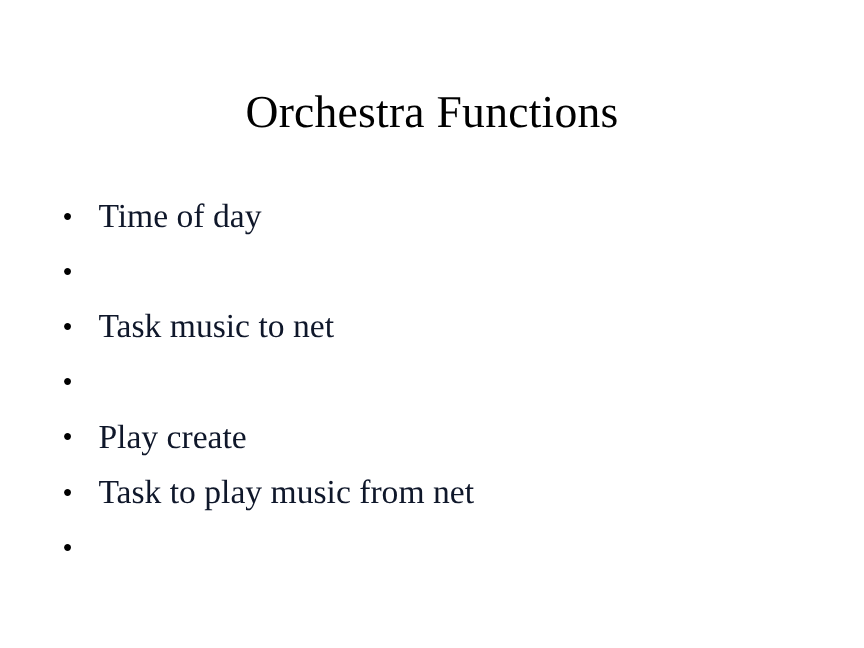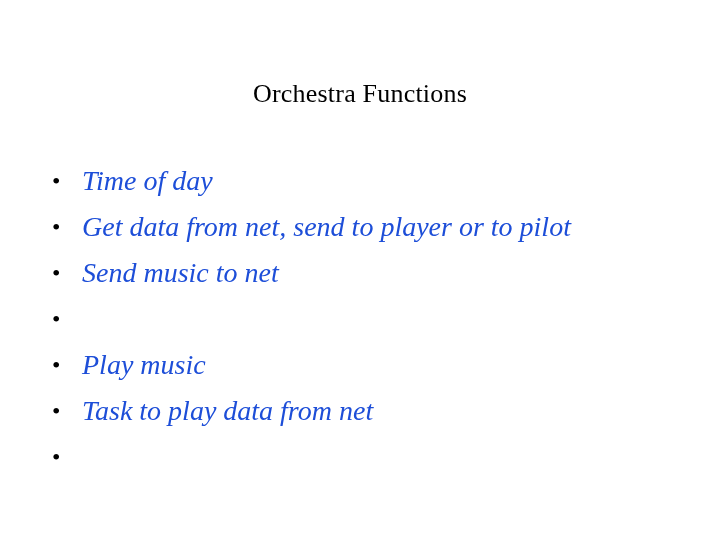--- a/index.html
+++ b/index.html
@@ -27,7 +27,7 @@
     top: 72px;
     width: 720px;
     text-align: center;
-    font-size: 26px;
+    font-size: 38px;
     line-height: 44px;
     font-weight: normal;
     color: #000000;

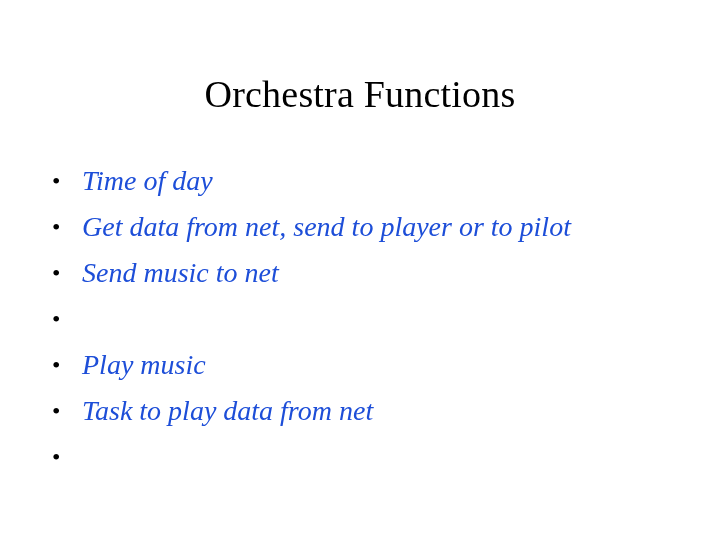--- a/index.html
+++ b/index.html
@@ -60,8 +60,7 @@
     flex: 0 1 auto;
     font-size: 28px;
     line-height: 46px;
-    color: #1d4ed8;
-    font-style: italic;
+    color: #0f172a;
   }
 </style>
 </head>

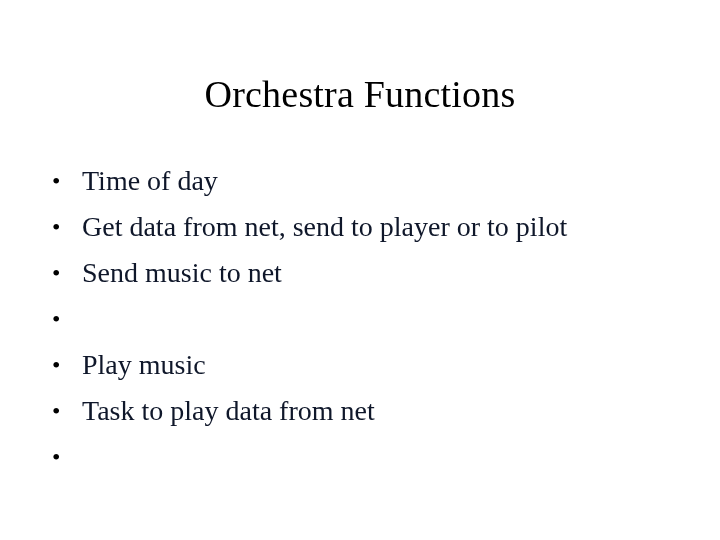--- a/index.html
+++ b/index.html
@@ -79,7 +79,6 @@
 
     <div class="bullet-item">
       <span class="bullet-marker">•</span>
-      <span class="bullet-text">Get data from net, send to player or to pilot</span>
     </div>
 
     <div class="bullet-item">

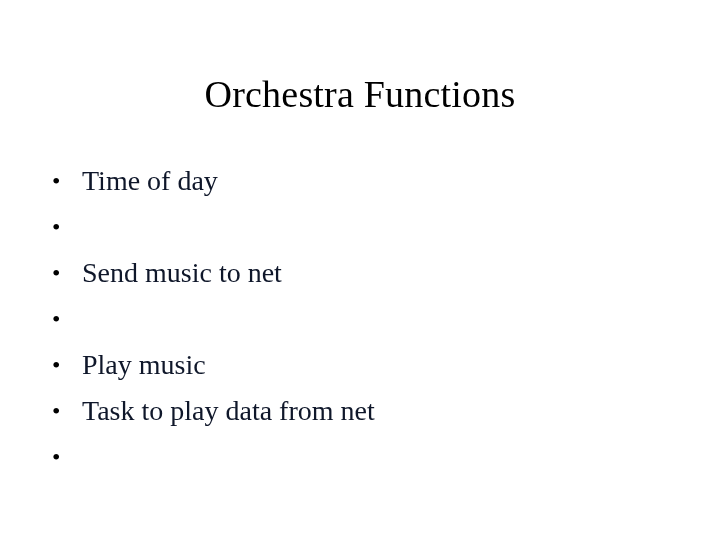--- a/index.html
+++ b/index.html
@@ -83,7 +83,7 @@
 
     <div class="bullet-item">
       <span class="bullet-marker">•</span>
-      <span class="bullet-text">Send music to net</span>
+      <span class="bullet-text">Task music to net</span>
     </div>
 
     <div class="bullet-item">

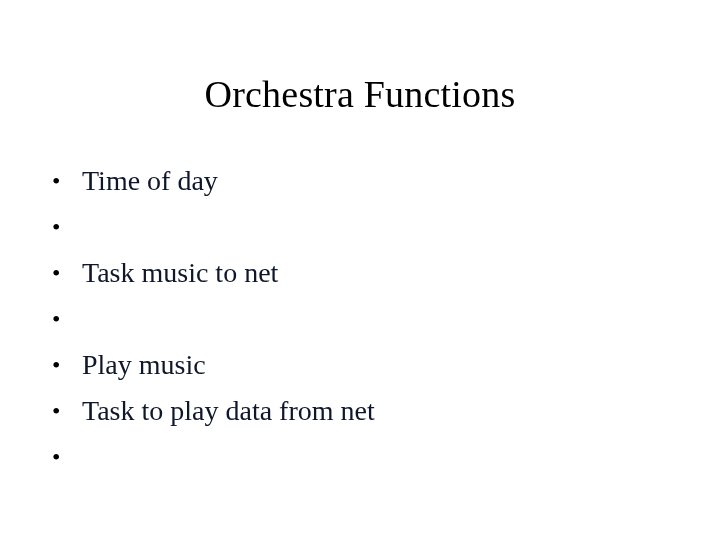--- a/index.html
+++ b/index.html
@@ -92,7 +92,7 @@
 
     <div class="bullet-item">
       <span class="bullet-marker">•</span>
-      <span class="bullet-text">Play music</span>
+      <span class="bullet-text">Play create</span>
     </div>
 
     <div class="bullet-item">

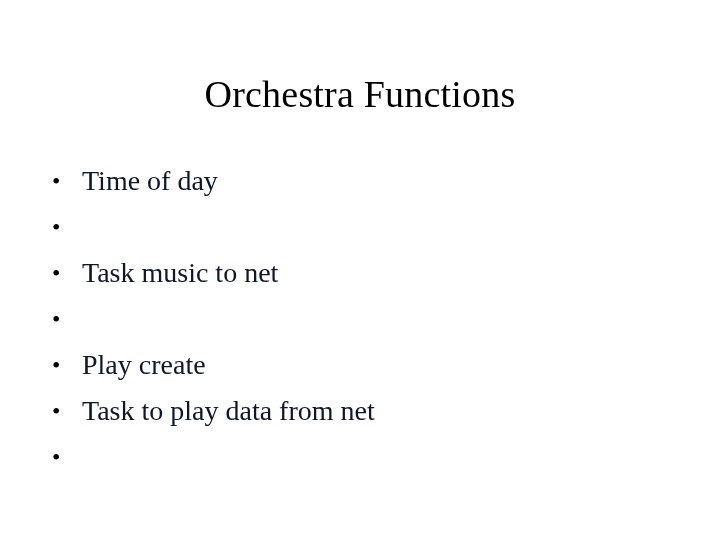--- a/index.html
+++ b/index.html
@@ -97,7 +97,7 @@
 
     <div class="bullet-item">
       <span class="bullet-marker">•</span>
-      <span class="bullet-text">Task to play data from net</span>
+      <span class="bullet-text">Task to play music from net</span>
     </div>
 
     <div class="bullet-item">

